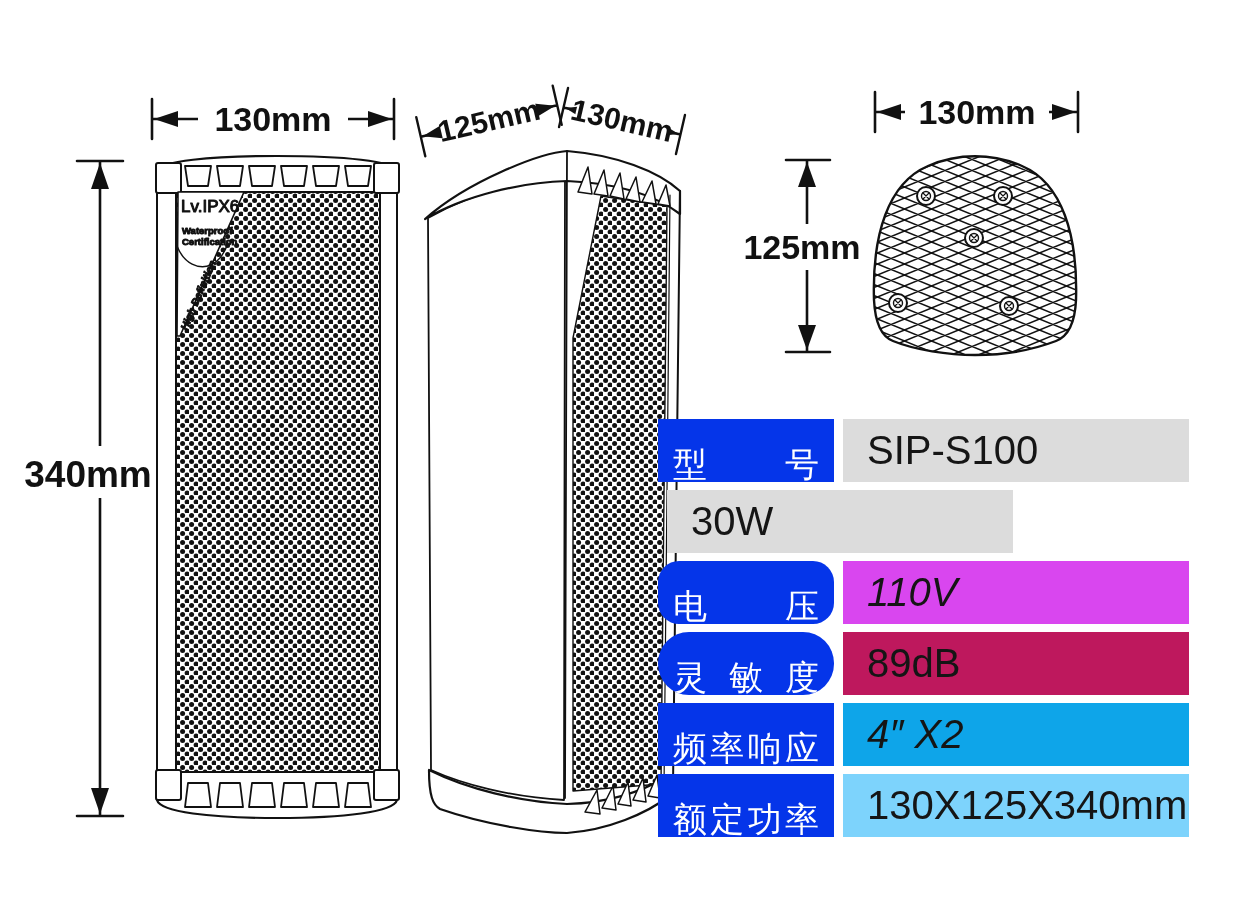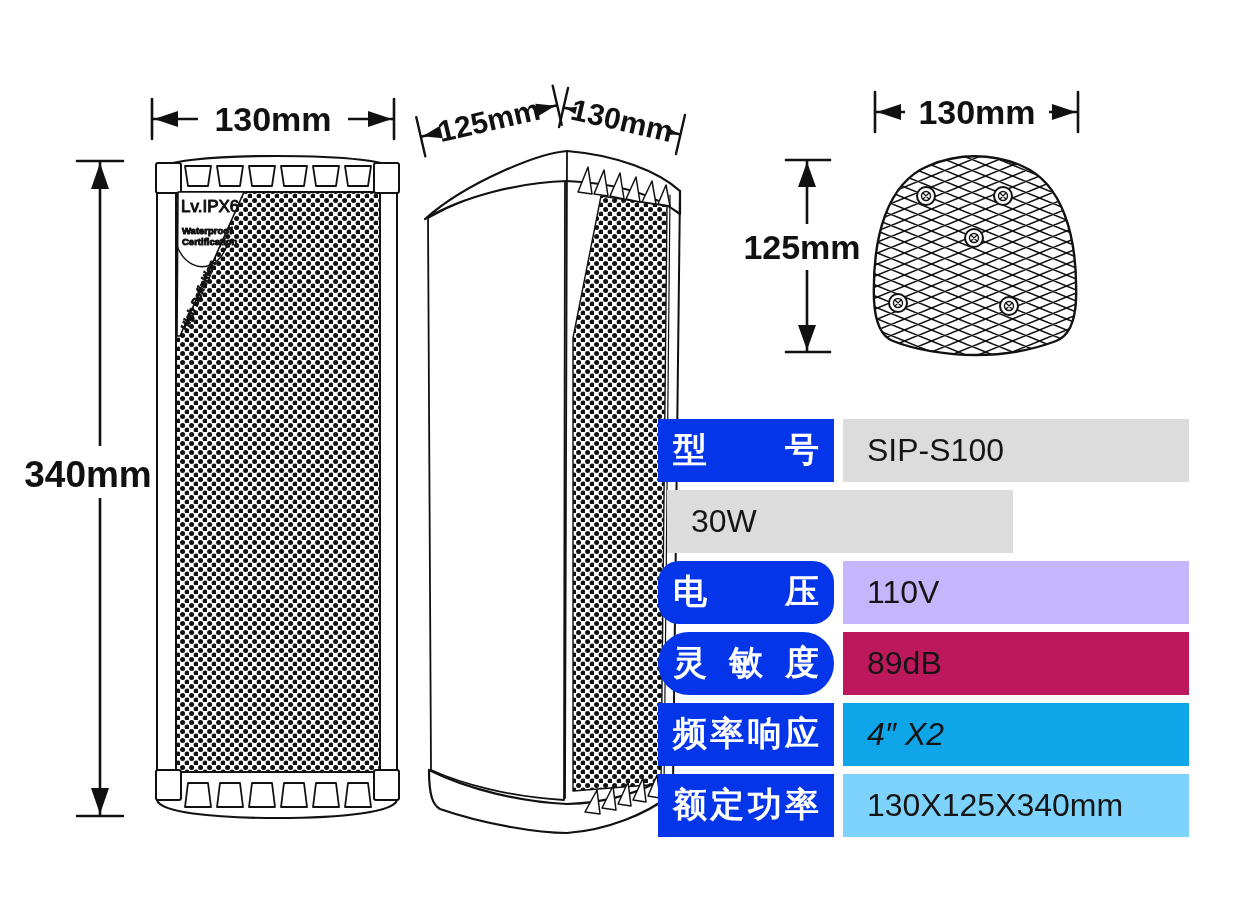--- a/index.html
+++ b/index.html
@@ -15,7 +15,7 @@
   .spec-row{display:flex;margin-bottom:8px;}
   .spec-label{
     width:176px;height:63px;box-sizing:border-box;color:#ffffff;
-    font-size:34px;font-weight:bold;line-height:61px;padding:0 15px;
+    font-size:34px;font-weight:normal;line-height:61px;padding:15px 15px;
     text-align:justify;text-align-last:justify;overflow:hidden;white-space:nowrap;
   }
   .spec-value{

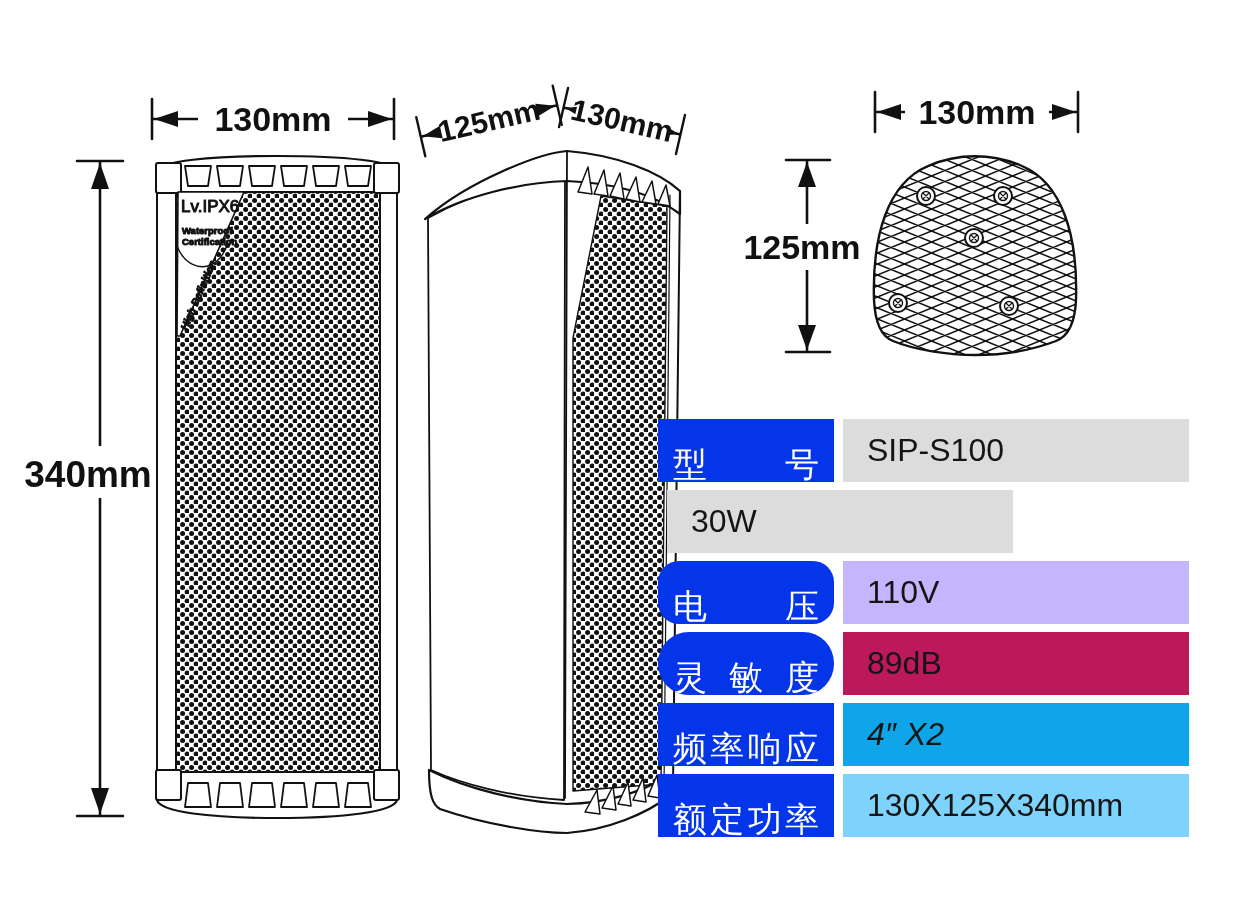--- a/index.html
+++ b/index.html
@@ -20,7 +20,7 @@
   }
   .spec-value{
     width:346px;height:63px;box-sizing:border-box;margin-left:9px;color:#151515;
-    font-size:32px;font-weight:400;line-height:63px;padding-left:24px;
+    font-size:40px;font-weight:400;line-height:63px;padding-left:24px;
     overflow:hidden;white-space:nowrap;
   }
 </style>

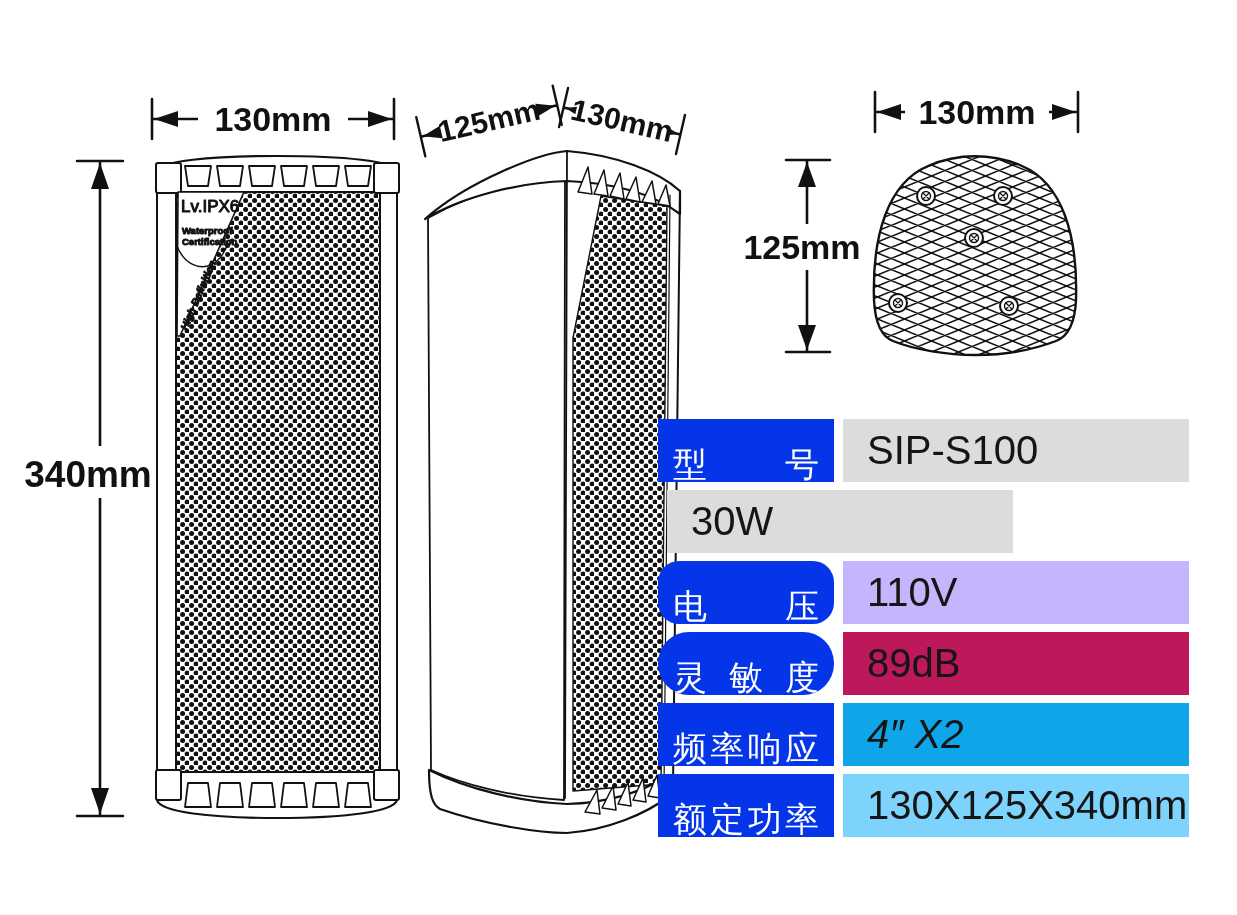--- a/index.html
+++ b/index.html
@@ -208,7 +208,7 @@
     </div>
     <div class="spec-row">
       <div class="spec-label" style="background: rgb(5, 53, 233); border-radius: 21px;">电 压</div>
-      <div class="spec-value" style="background: #c4b5fd;">110V</div>
+      <div class="spec-value" style="background: #d946ef; font-style: italic;">110V</div>
     </div>
     <div class="spec-row">
       <div class="spec-label" style="background: rgb(5, 53, 233); border-radius: 31px;">灵 敏 度</div>

